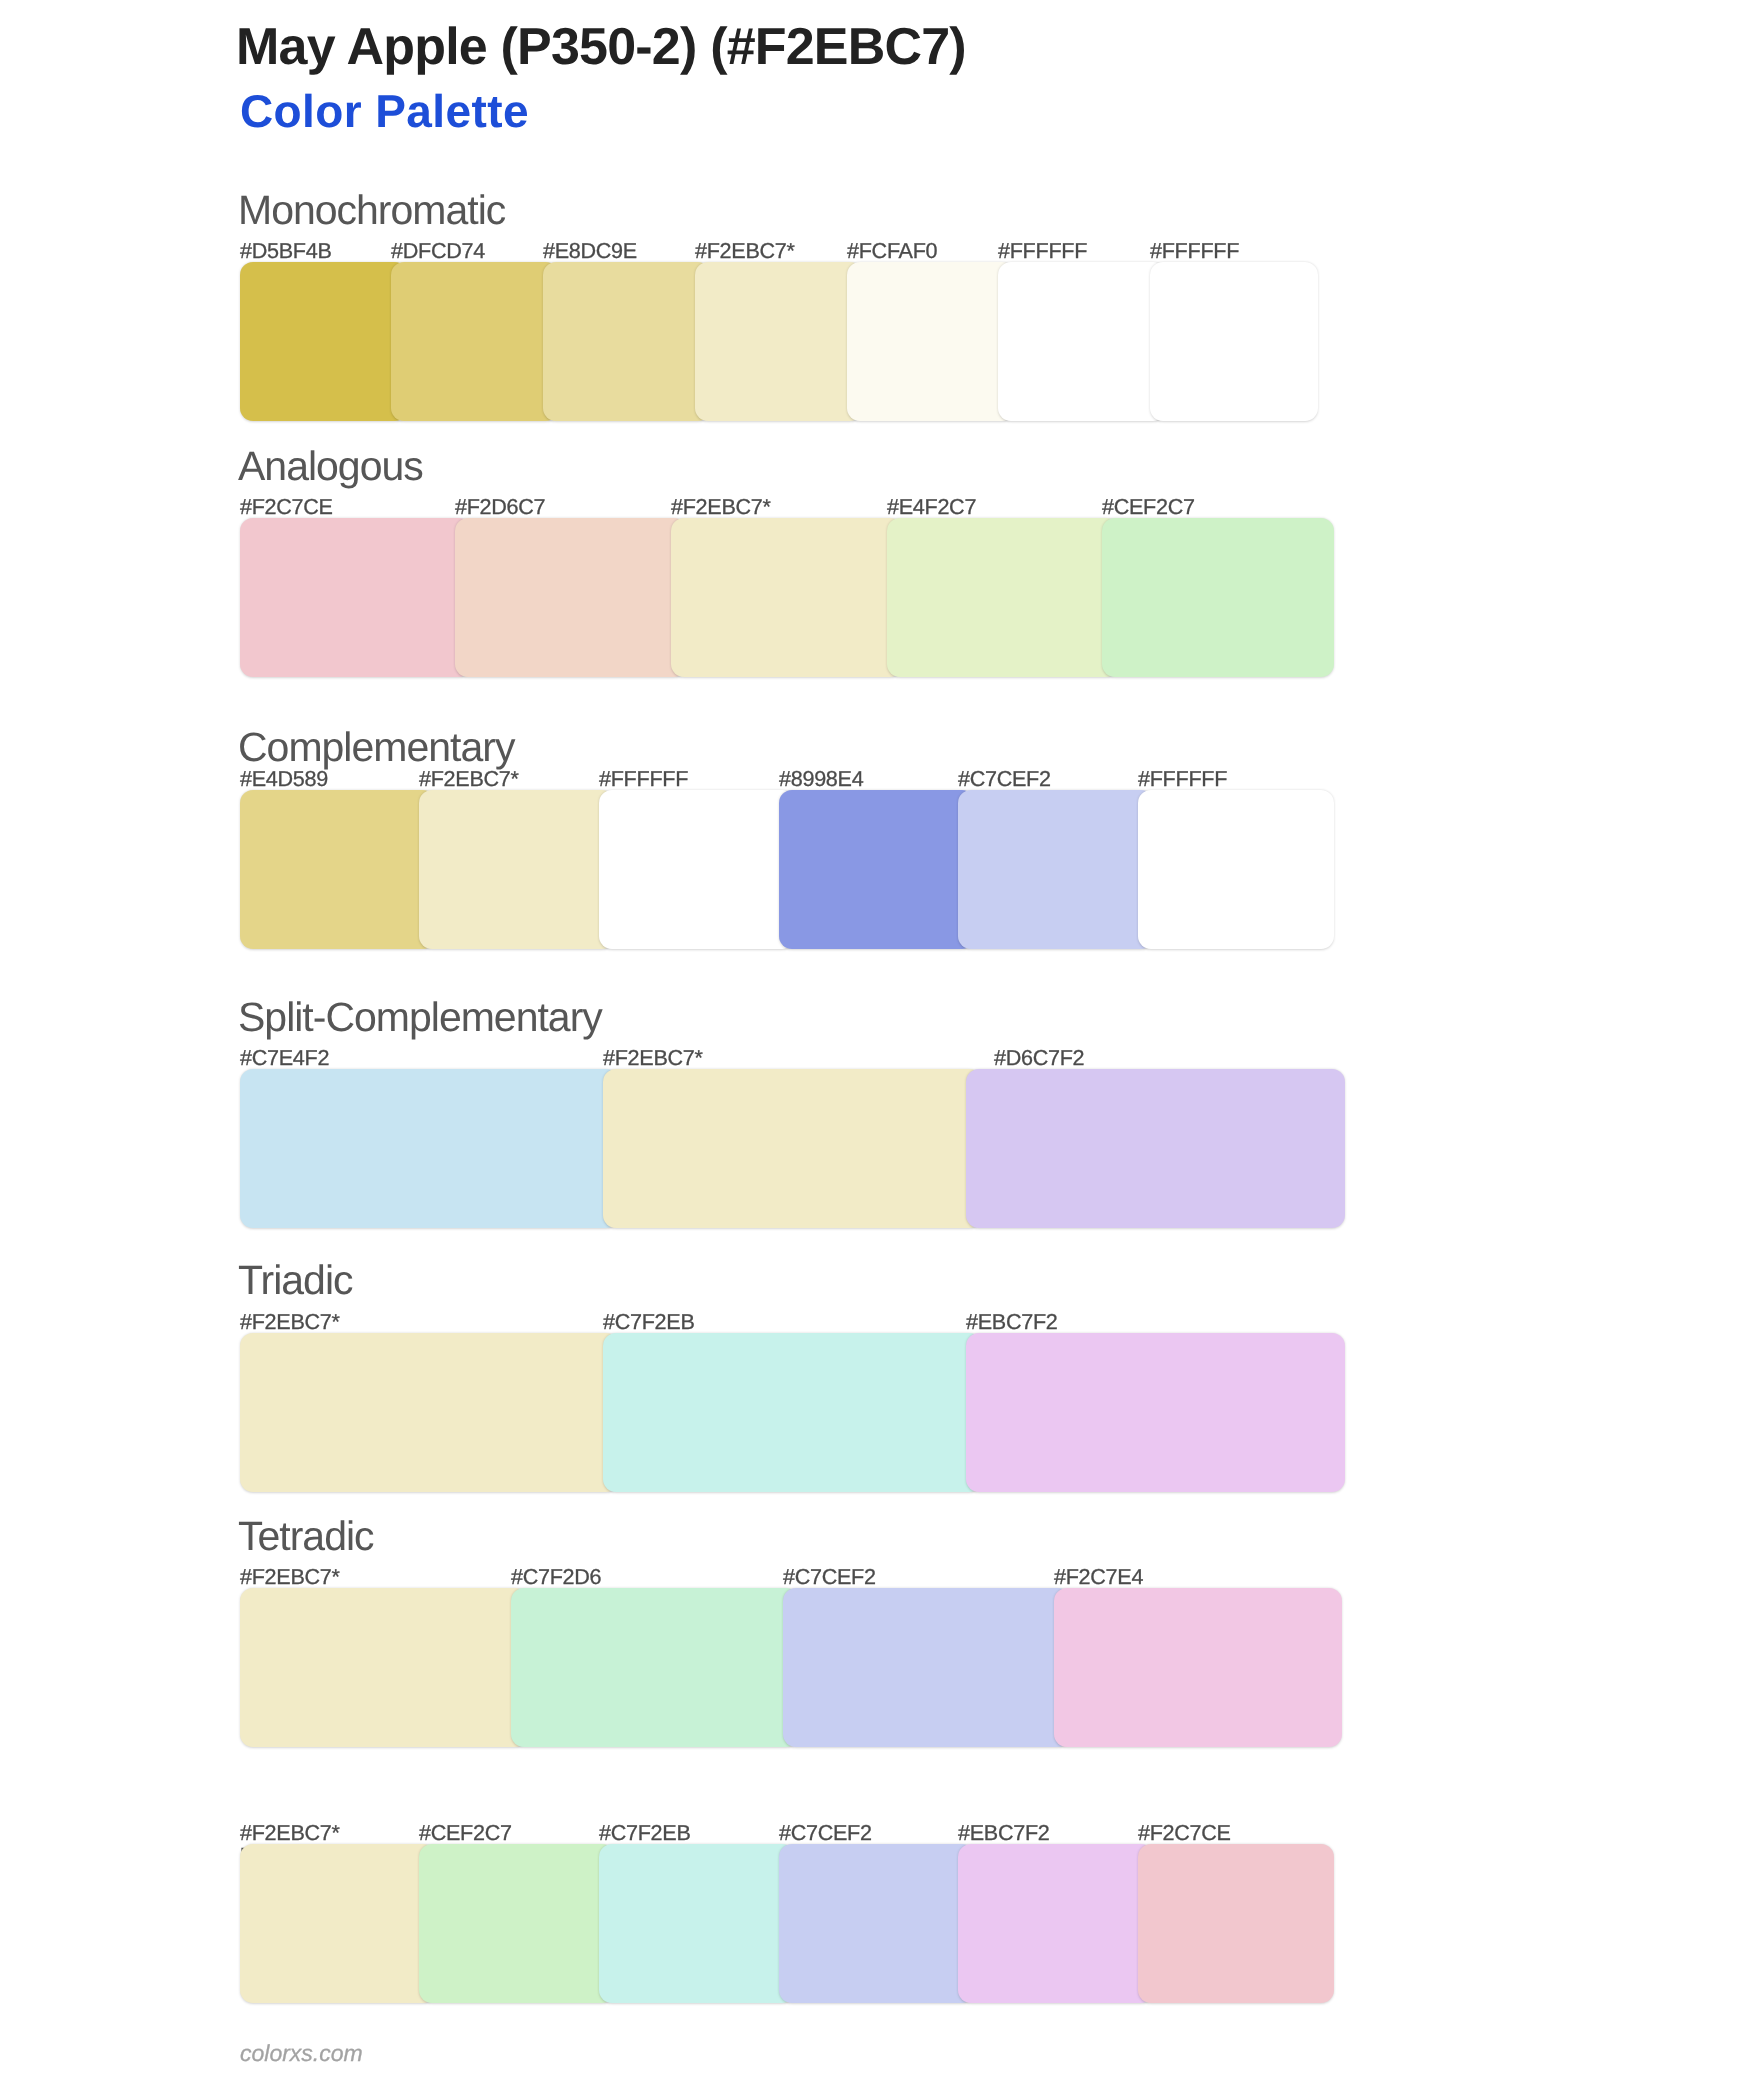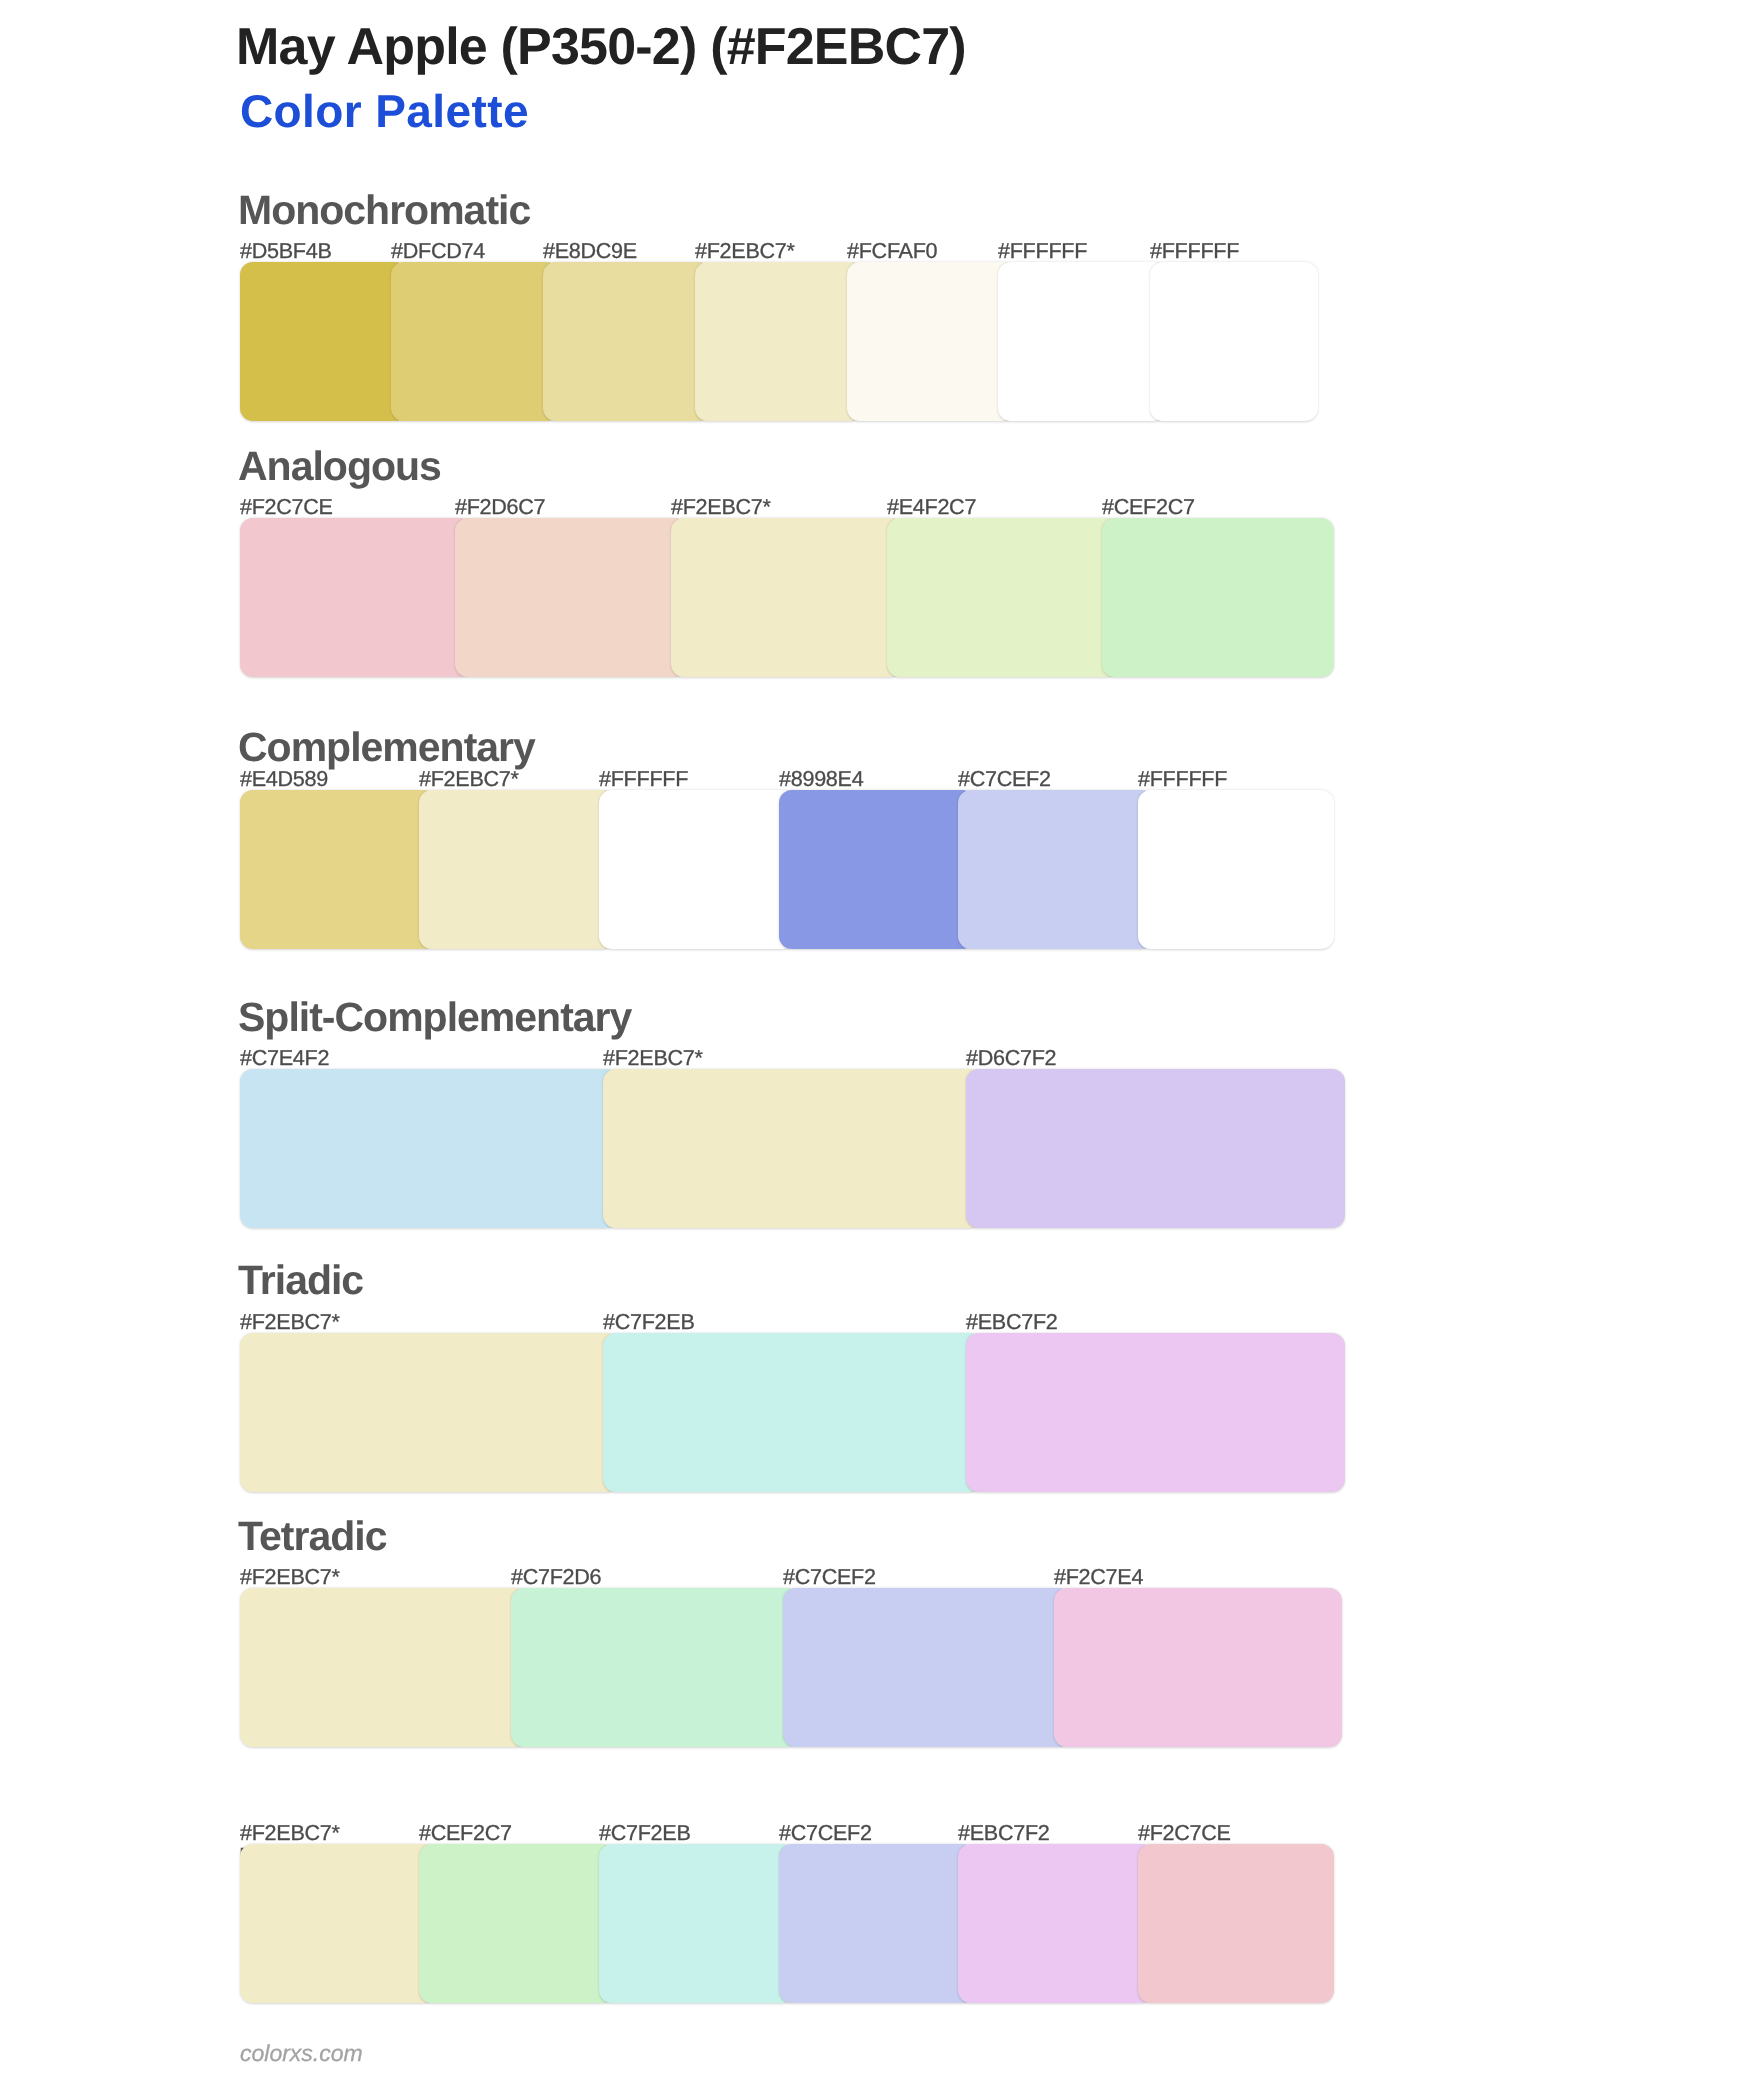--- a/index.html
+++ b/index.html
@@ -17,7 +17,7 @@
             font-weight:bold;color:#1d4ed8;white-space:nowrap;letter-spacing:0.4px;}
 
   .section{position:absolute;left:0;top:0;}
-  .sec-title{position:absolute;left:238px;font-size:41px;line-height:43px;font-weight:bold;
+  .sec-title{position:absolute;left:238px;font-size:41px;line-height:43px;font-weight:normal;
              color:#565656;white-space:nowrap;letter-spacing:-1px;}
   .lab{position:absolute;font-size:21.6px;line-height:22.4px;color:#4b4b4b;white-space:nowrap;
        letter-spacing:-0.3px;-webkit-text-stroke:0.3px #4b4b4b;}

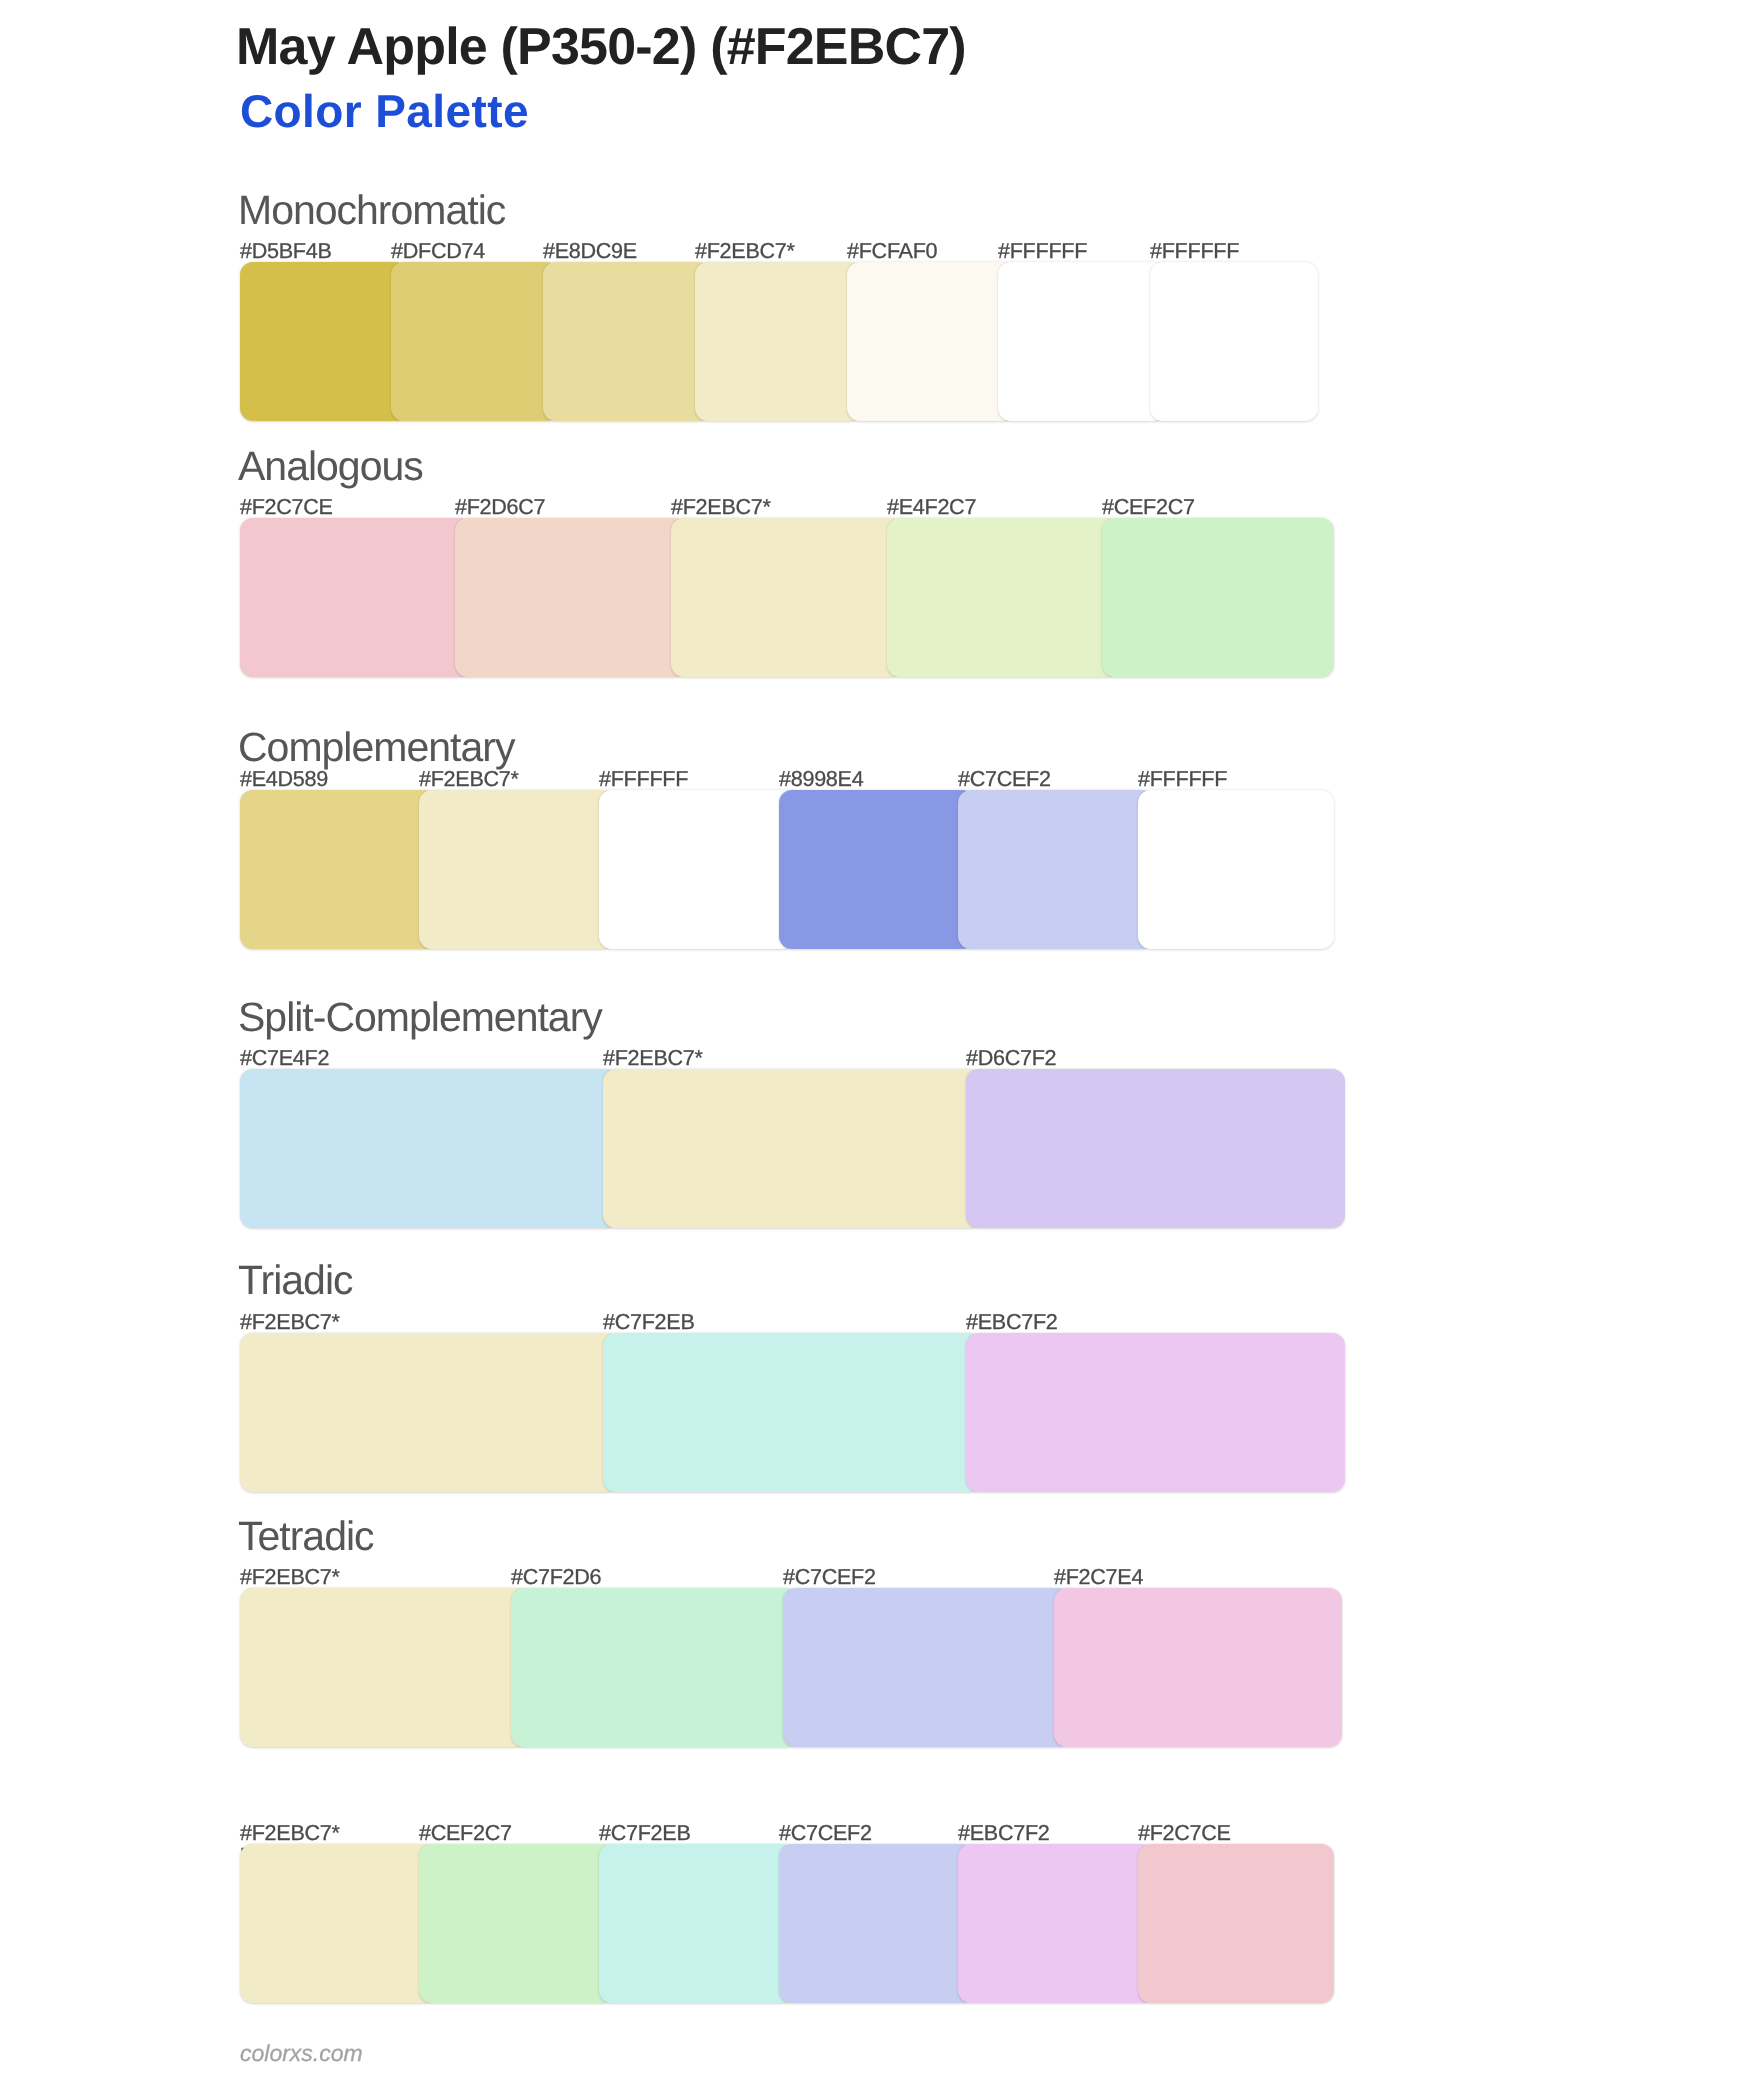--- a/index.html
+++ b/index.html
@@ -95,7 +95,7 @@
           <div class="sw" style="left: 240px; top: 1069px; width: 379px; height: 159px; background: rgb(199, 228, 242); z-index: 1;"></div>
           <span class="lab" style="left: 603px; top: 1047px;">#F2EBC7*</span>
           <div class="sw" style="left: 603px; top: 1069px; width: 379px; height: 159px; background: rgb(242, 235, 199); z-index: 2;"></div>
-          <span class="lab" style="left: 966px; top: 1047px;">#D6C7F2</span>
+          <span class="lab" style="left: 994px; top: 1047px;">#D6C7F2</span>
           <div class="sw" style="left: 966px; top: 1069px; width: 379px; height: 159px; background: rgb(214, 199, 242); z-index: 3;"></div>
         </div>
       </section>

